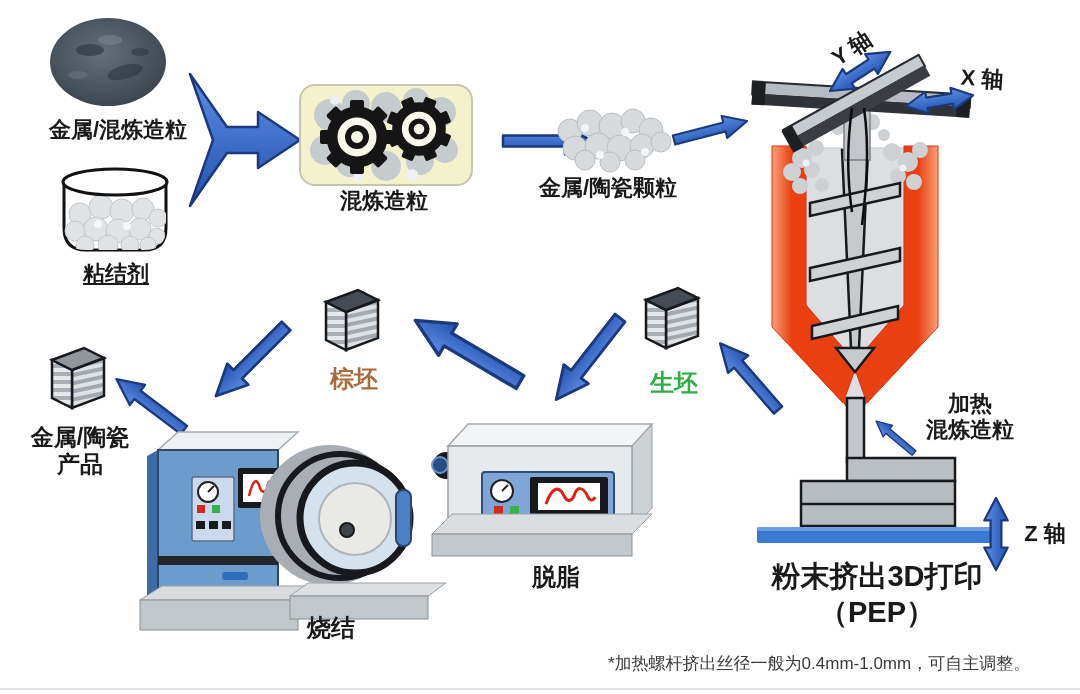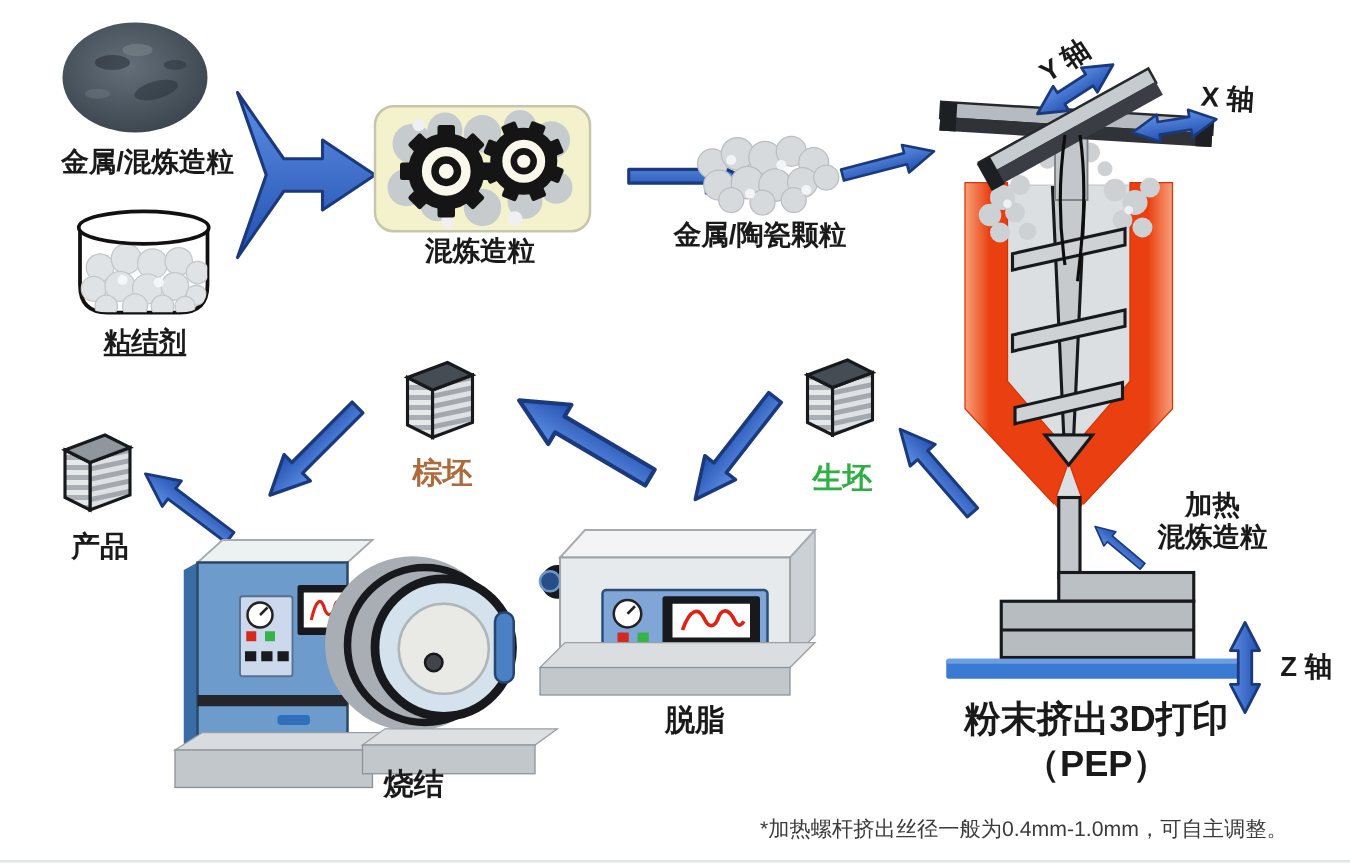--- a/index.html
+++ b/index.html
@@ -351,6 +351,7 @@
 <div class="label lbl24" style="left:296px;top:614px;width:70px;">烧结</div>
 
 <div class="label" style="left:12px;top:424px;width:136px;font-size:23px;line-height:27px;">
+  <div>金属/陶瓷</div>
   <div>产品</div>
 </div>
 

